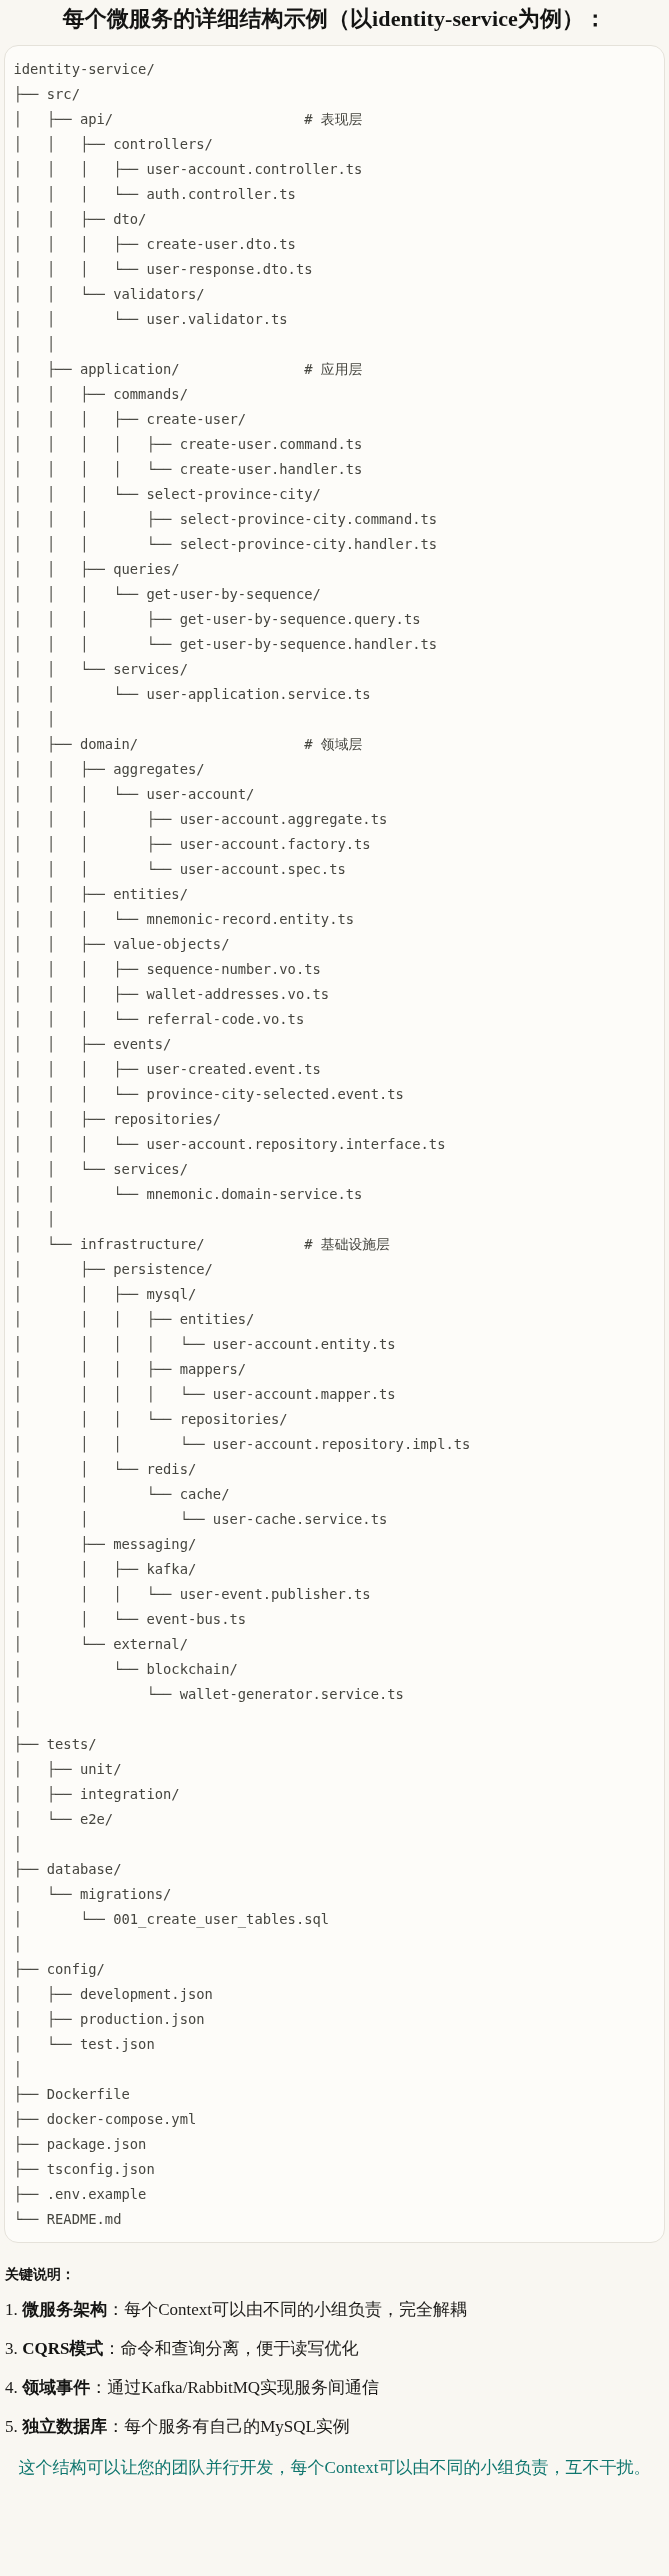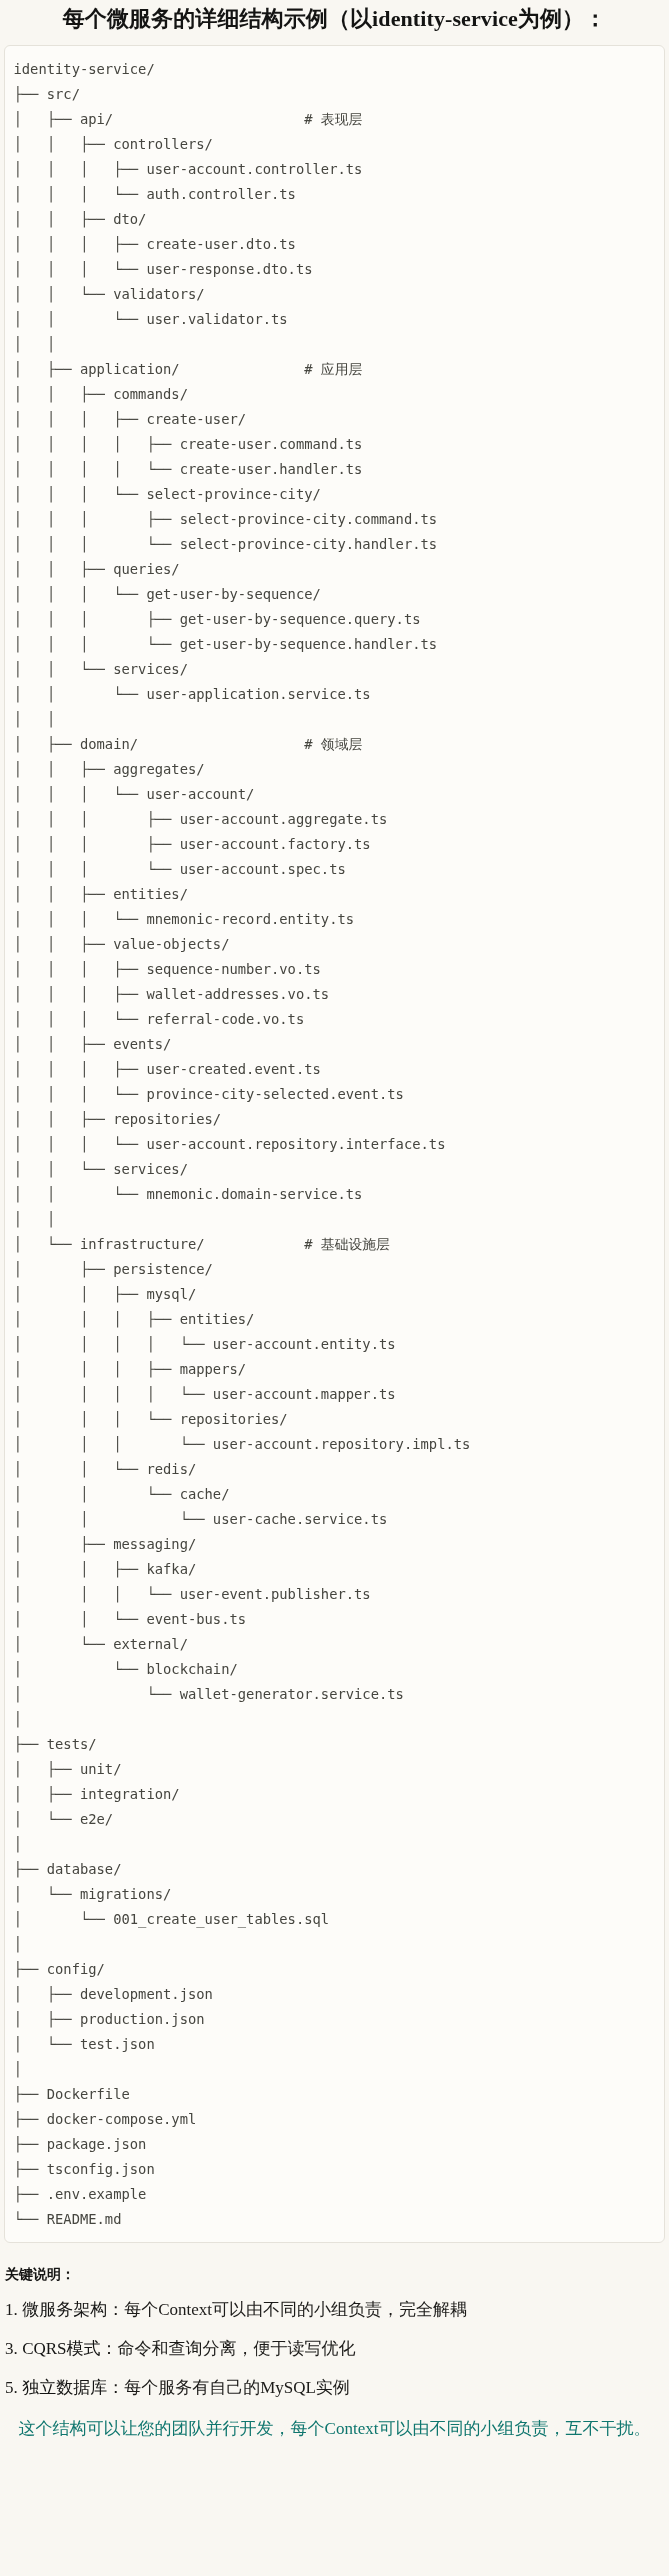--- a/index.html
+++ b/index.html
@@ -27,7 +27,7 @@
   .code-block {
     background: #fdfcf9;
     border: 0.6px solid #e5e2da;
-    border-radius: 6px;
+    border-radius: 14px;
     margin: 0 -0.6px;
     padding: 10.6px 8.1px;
   }

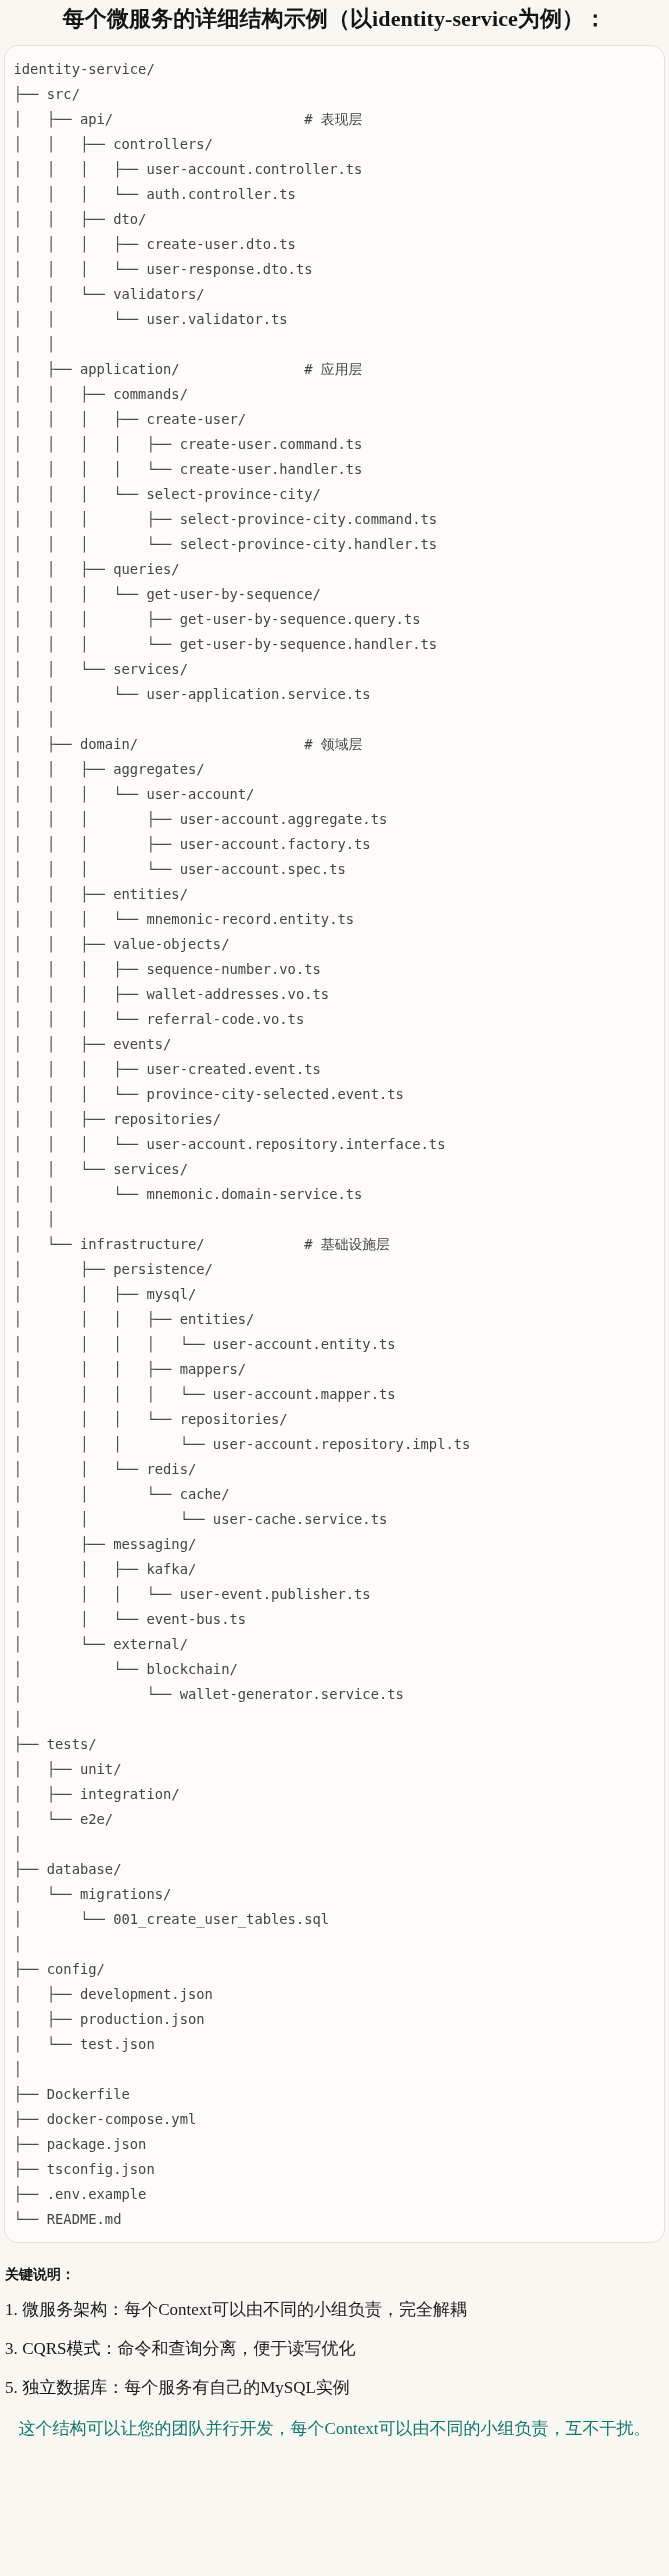--- a/index.html
+++ b/index.html
@@ -61,7 +61,7 @@
     margin-right: 4.4px;
   }
   .notes-list .label {
-    font-weight: 400;
+    font-weight: 700;
     color: #141413;
     text-align: right;
   }

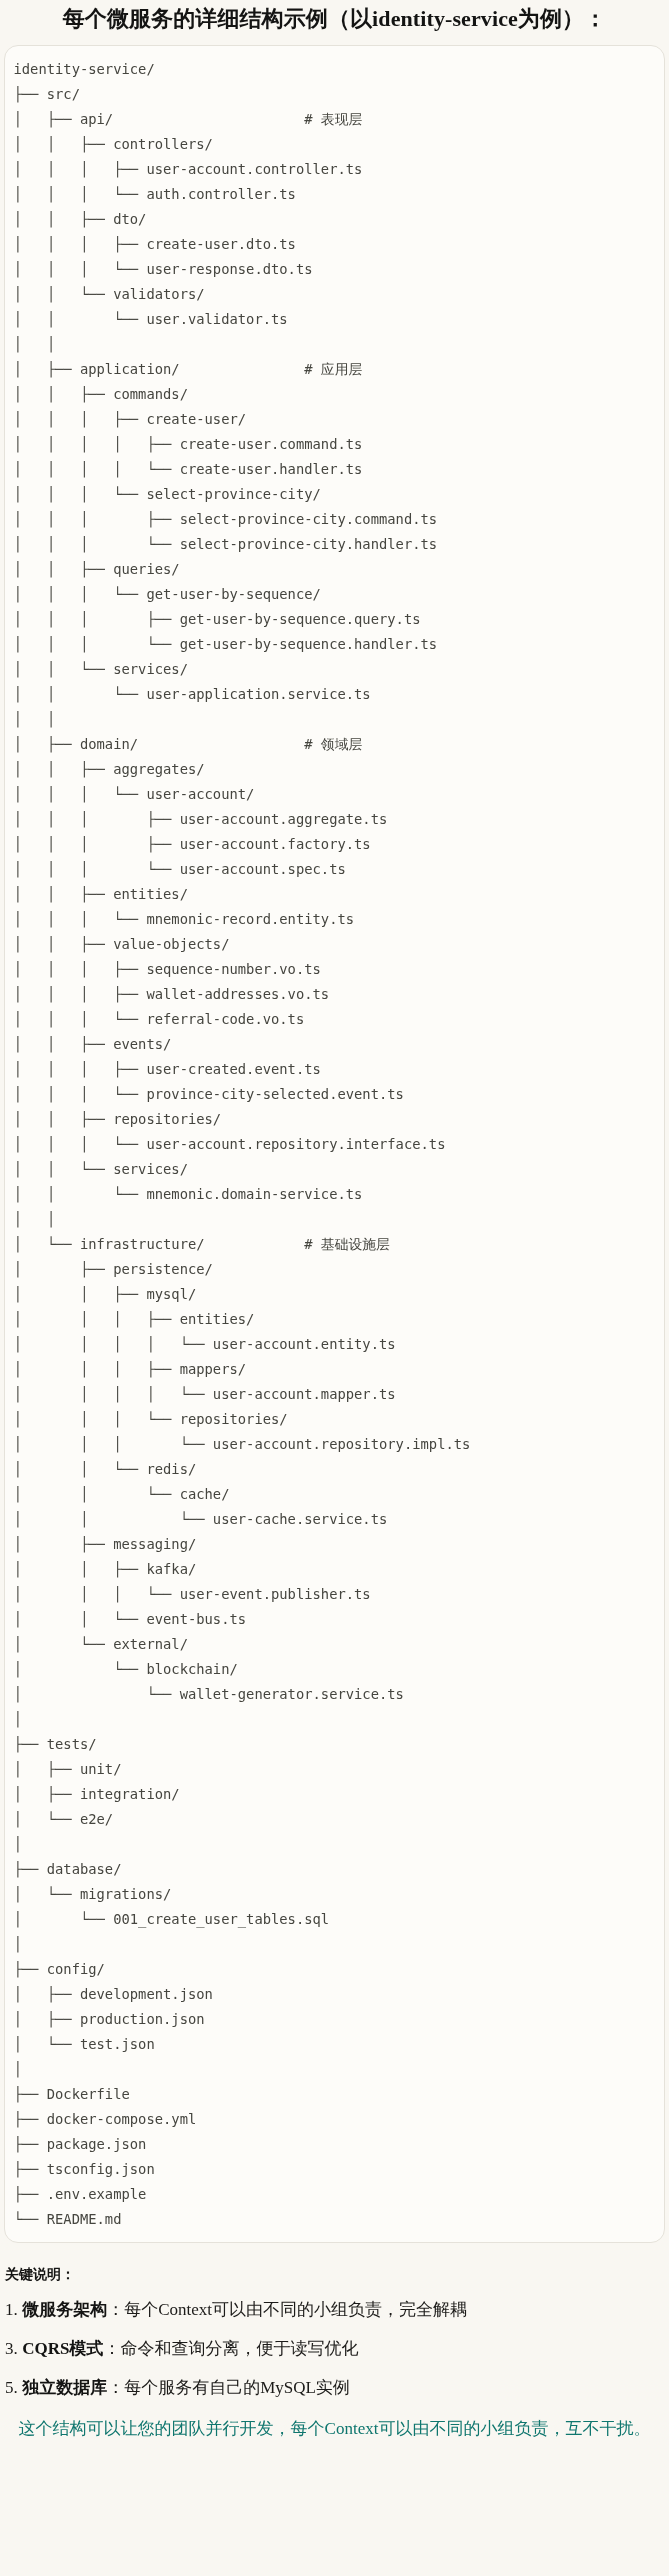--- a/index.html
+++ b/index.html
@@ -173,6 +173,7 @@
 <ol class="notes-list">
   <li><span class="num">1.</span><span class="label">微服务架构</span><span class="desc">：每个Context可以由不同的小组负责，完全解耦</span></li>
   <li><span class="num">3.</span><span class="label">CQRS模式</span><span class="desc">：命令和查询分离，便于读写优化</span></li>
+  <li><span class="num">4.</span><span class="label">领域事件</span><span class="desc">：通过Kafka/RabbitMQ实现服务间通信</span></li>
   <li><span class="num">5.</span><span class="label">独立数据库</span><span class="desc">：每个服务有自己的MySQL实例</span></li>
 </ol>
 

